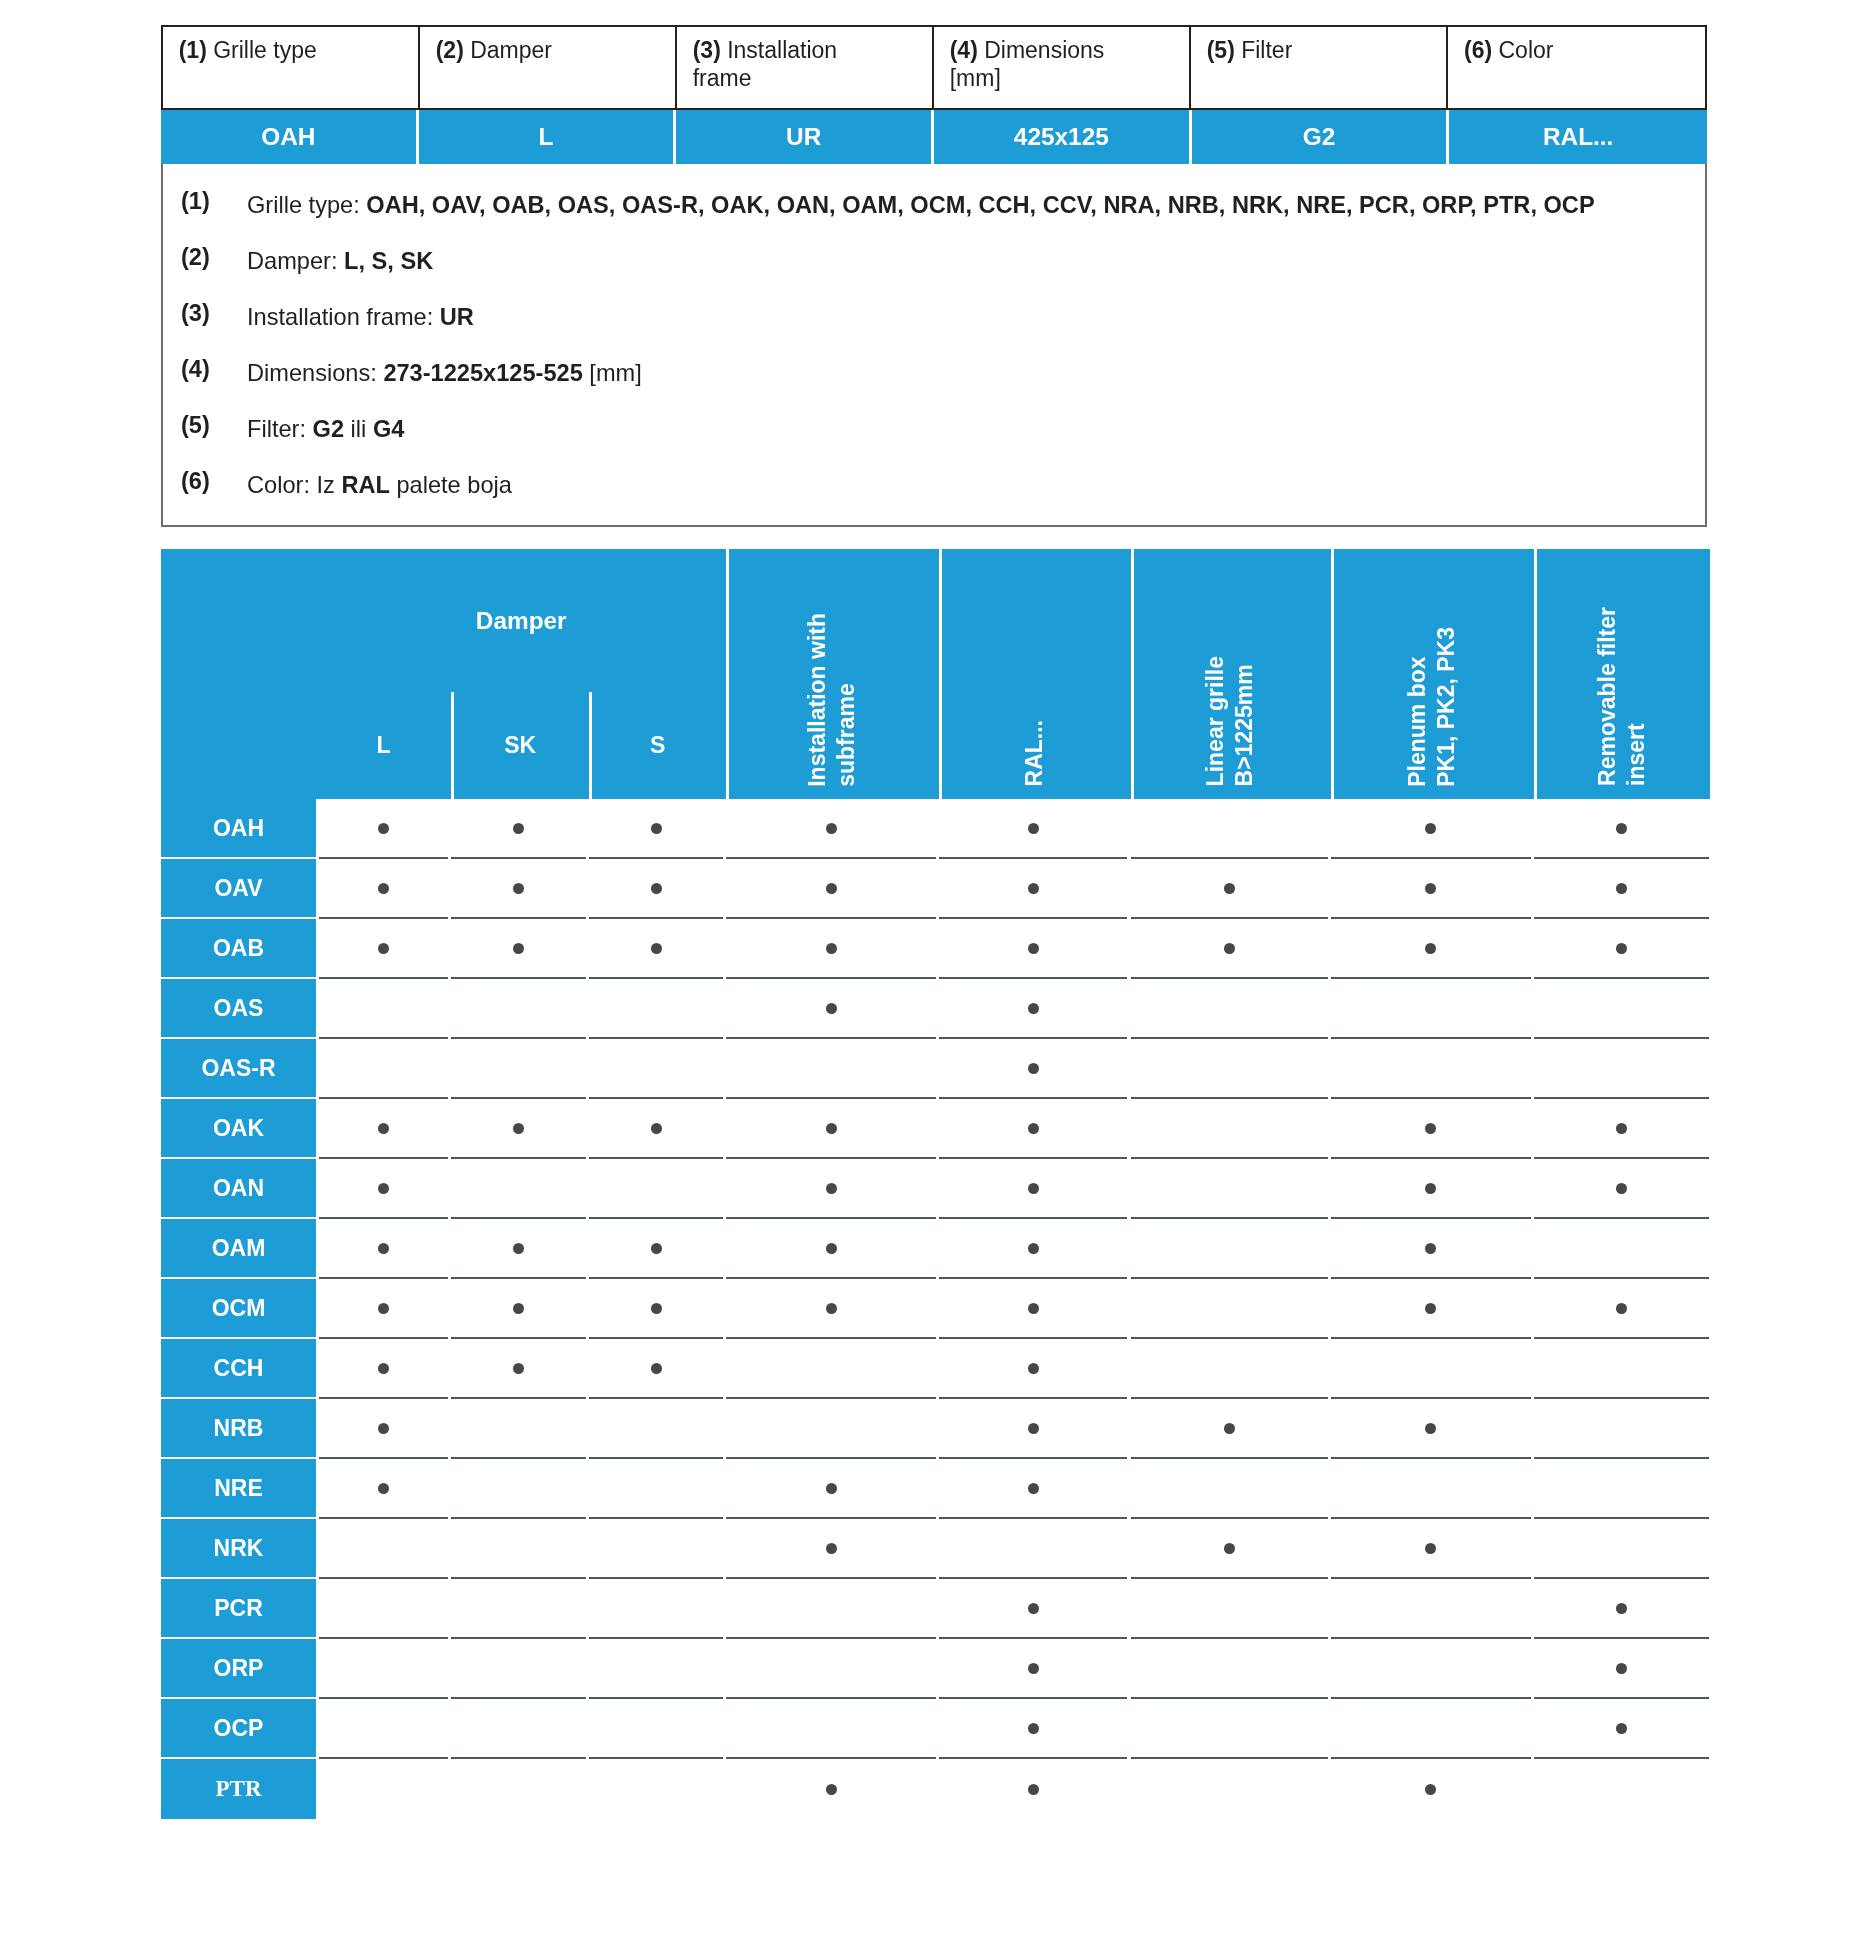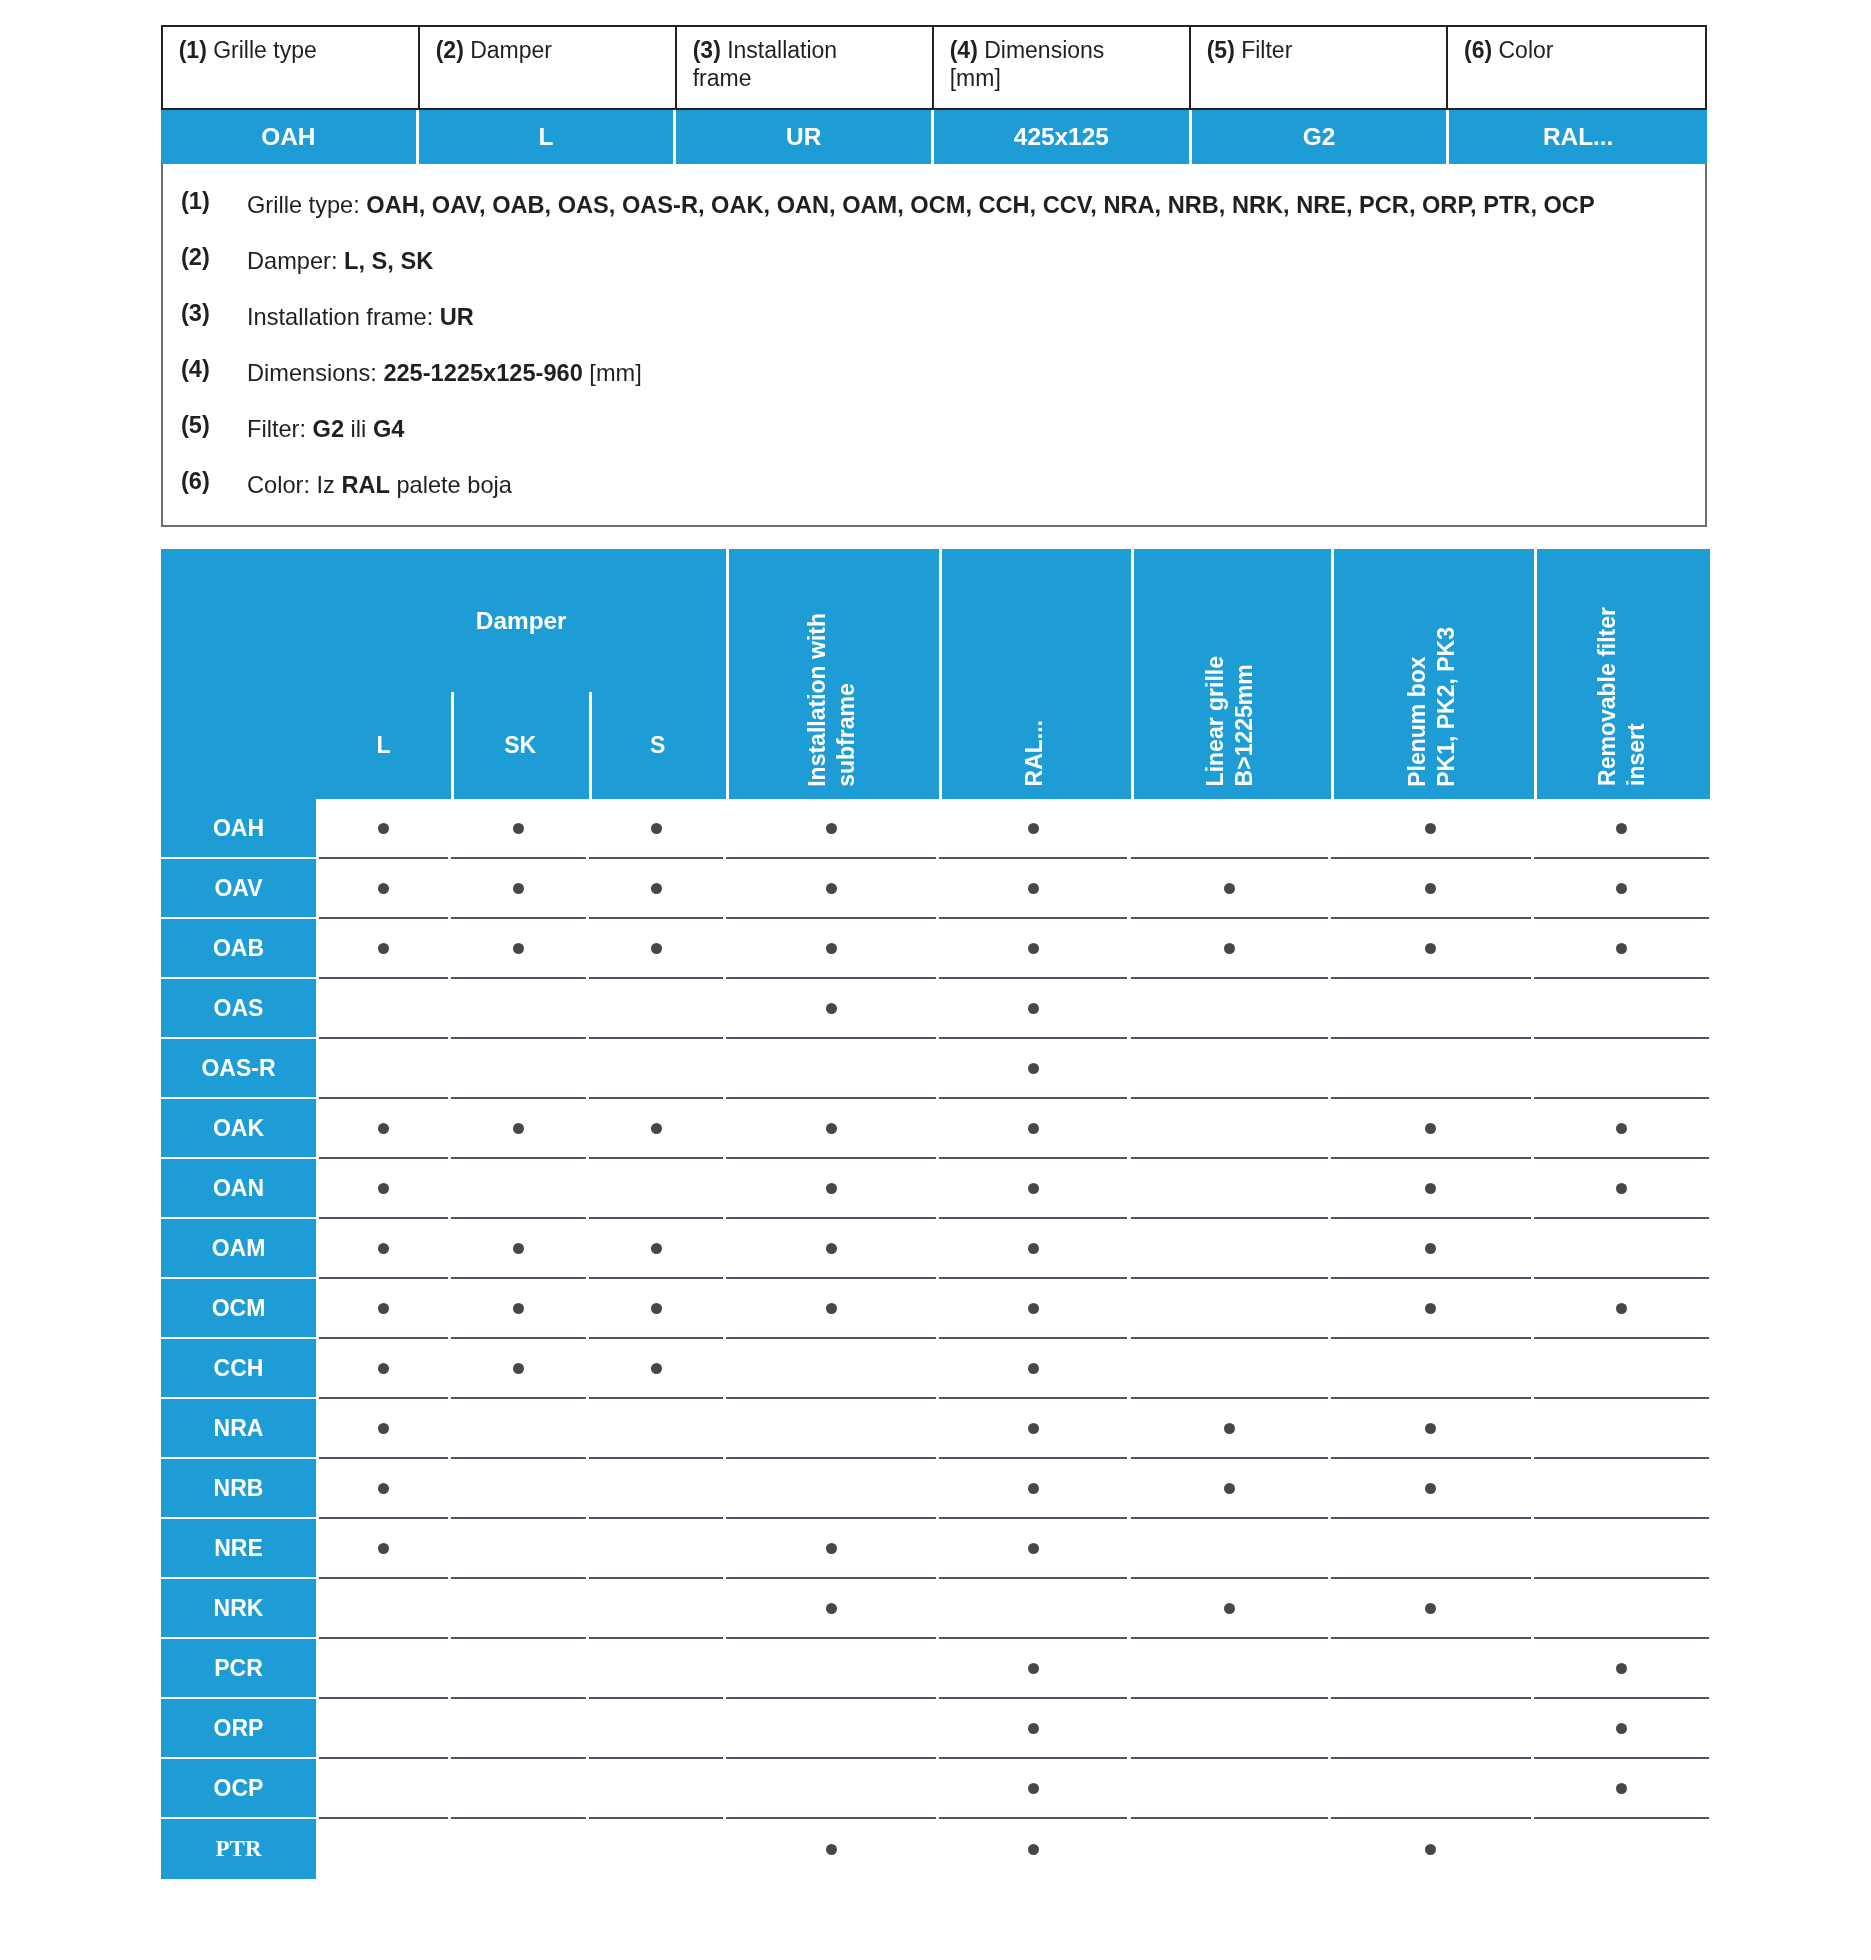--- a/index.html
+++ b/index.html
@@ -94,7 +94,7 @@
         </div>
         <div class="lline">
           <span class="lnum">(4)</span>
-          <span class="ltext"><span>Dimensions: </span><span class="seg-b">225-1225x125-960</span><span> [mm]</span></span>
+          <span class="ltext"><span>Dimensions: </span><span class="seg-b">273-1225x125-525</span><span> [mm]</span></span>
         </div>
         <div class="lline">
           <span class="lnum">(5)</span>

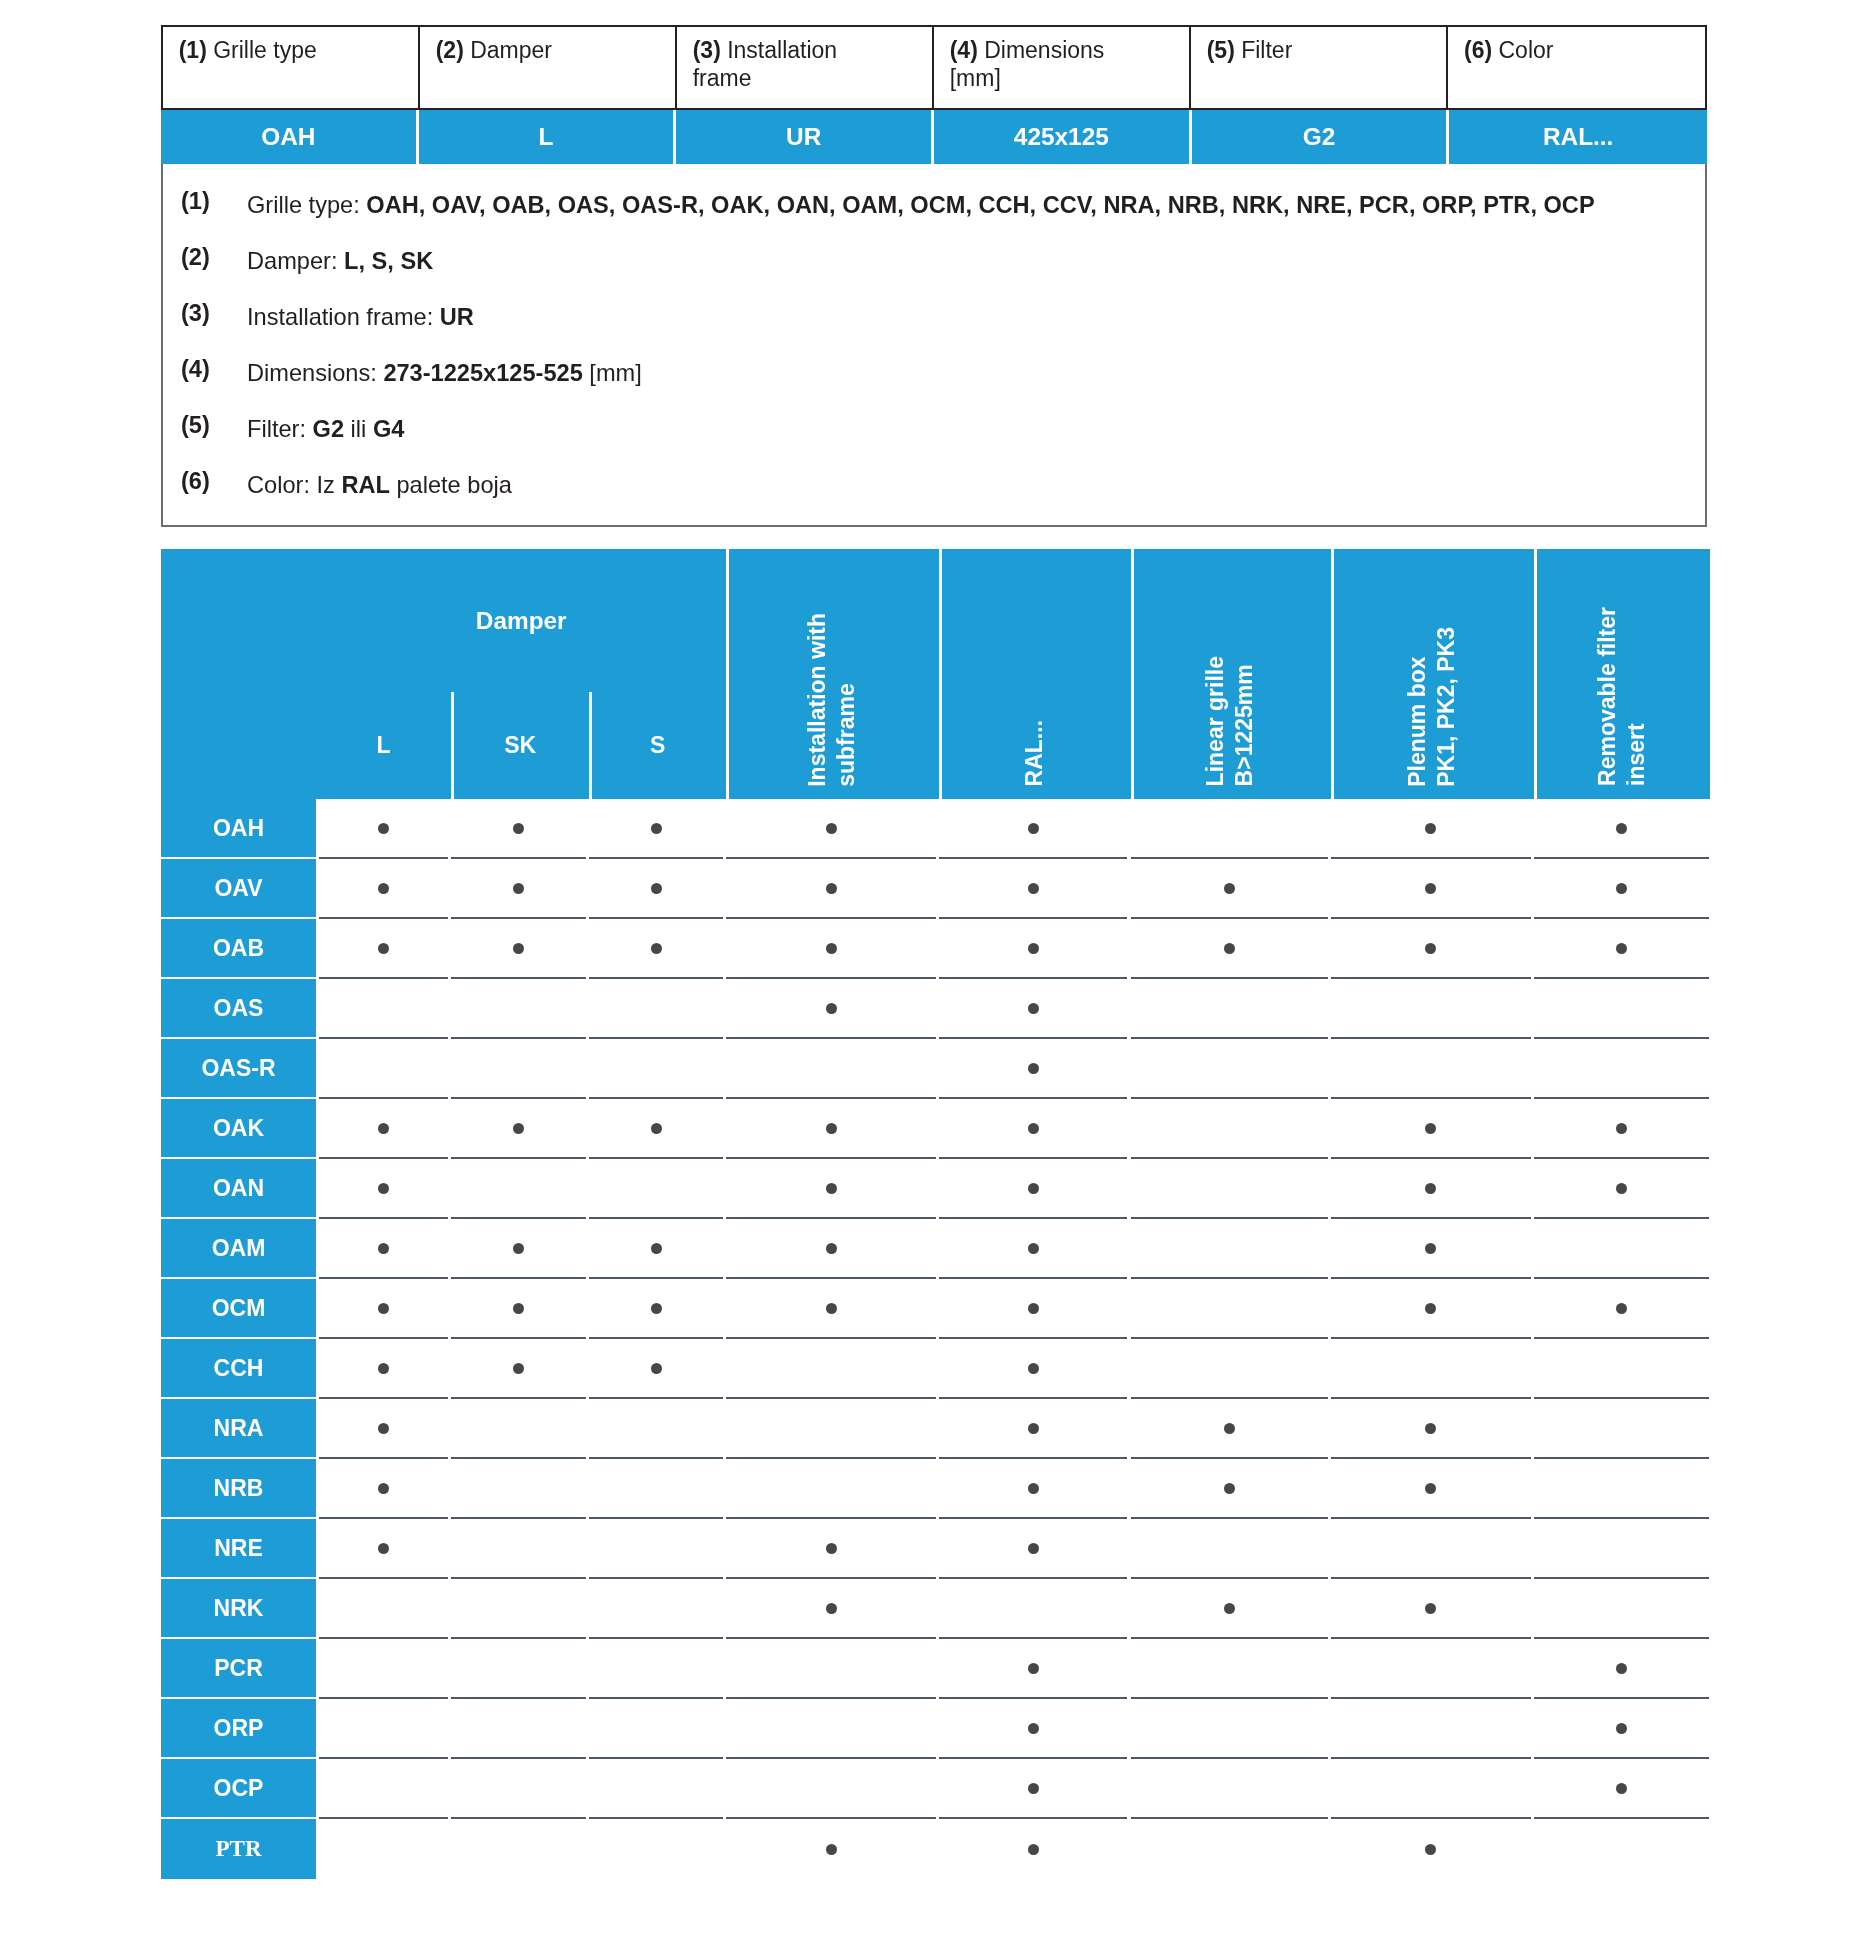--- a/index.html
+++ b/index.html
@@ -363,25 +363,6 @@
           <div class="mcell"></div>
         </div>
         <div class="mgrid mrow">
-          <div class="mlabel">NRA</div>
-        <div class="mcell">
-            <span class="dot"></span>
-          </div>
-          <div class="mcell"></div>
-          <div class="mcell"></div>
-          <div class="mcell"></div>
-          <div class="mcell">
-            <span class="dot"></span>
-          </div>
-          <div class="mcell">
-            <span class="dot"></span>
-          </div>
-          <div class="mcell">
-            <span class="dot"></span>
-          </div>
-          <div class="mcell"></div>
-        </div>
-        <div class="mgrid mrow">
           <div class="mlabel">NRB</div>
         <div class="mcell">
             <span class="dot"></span>

